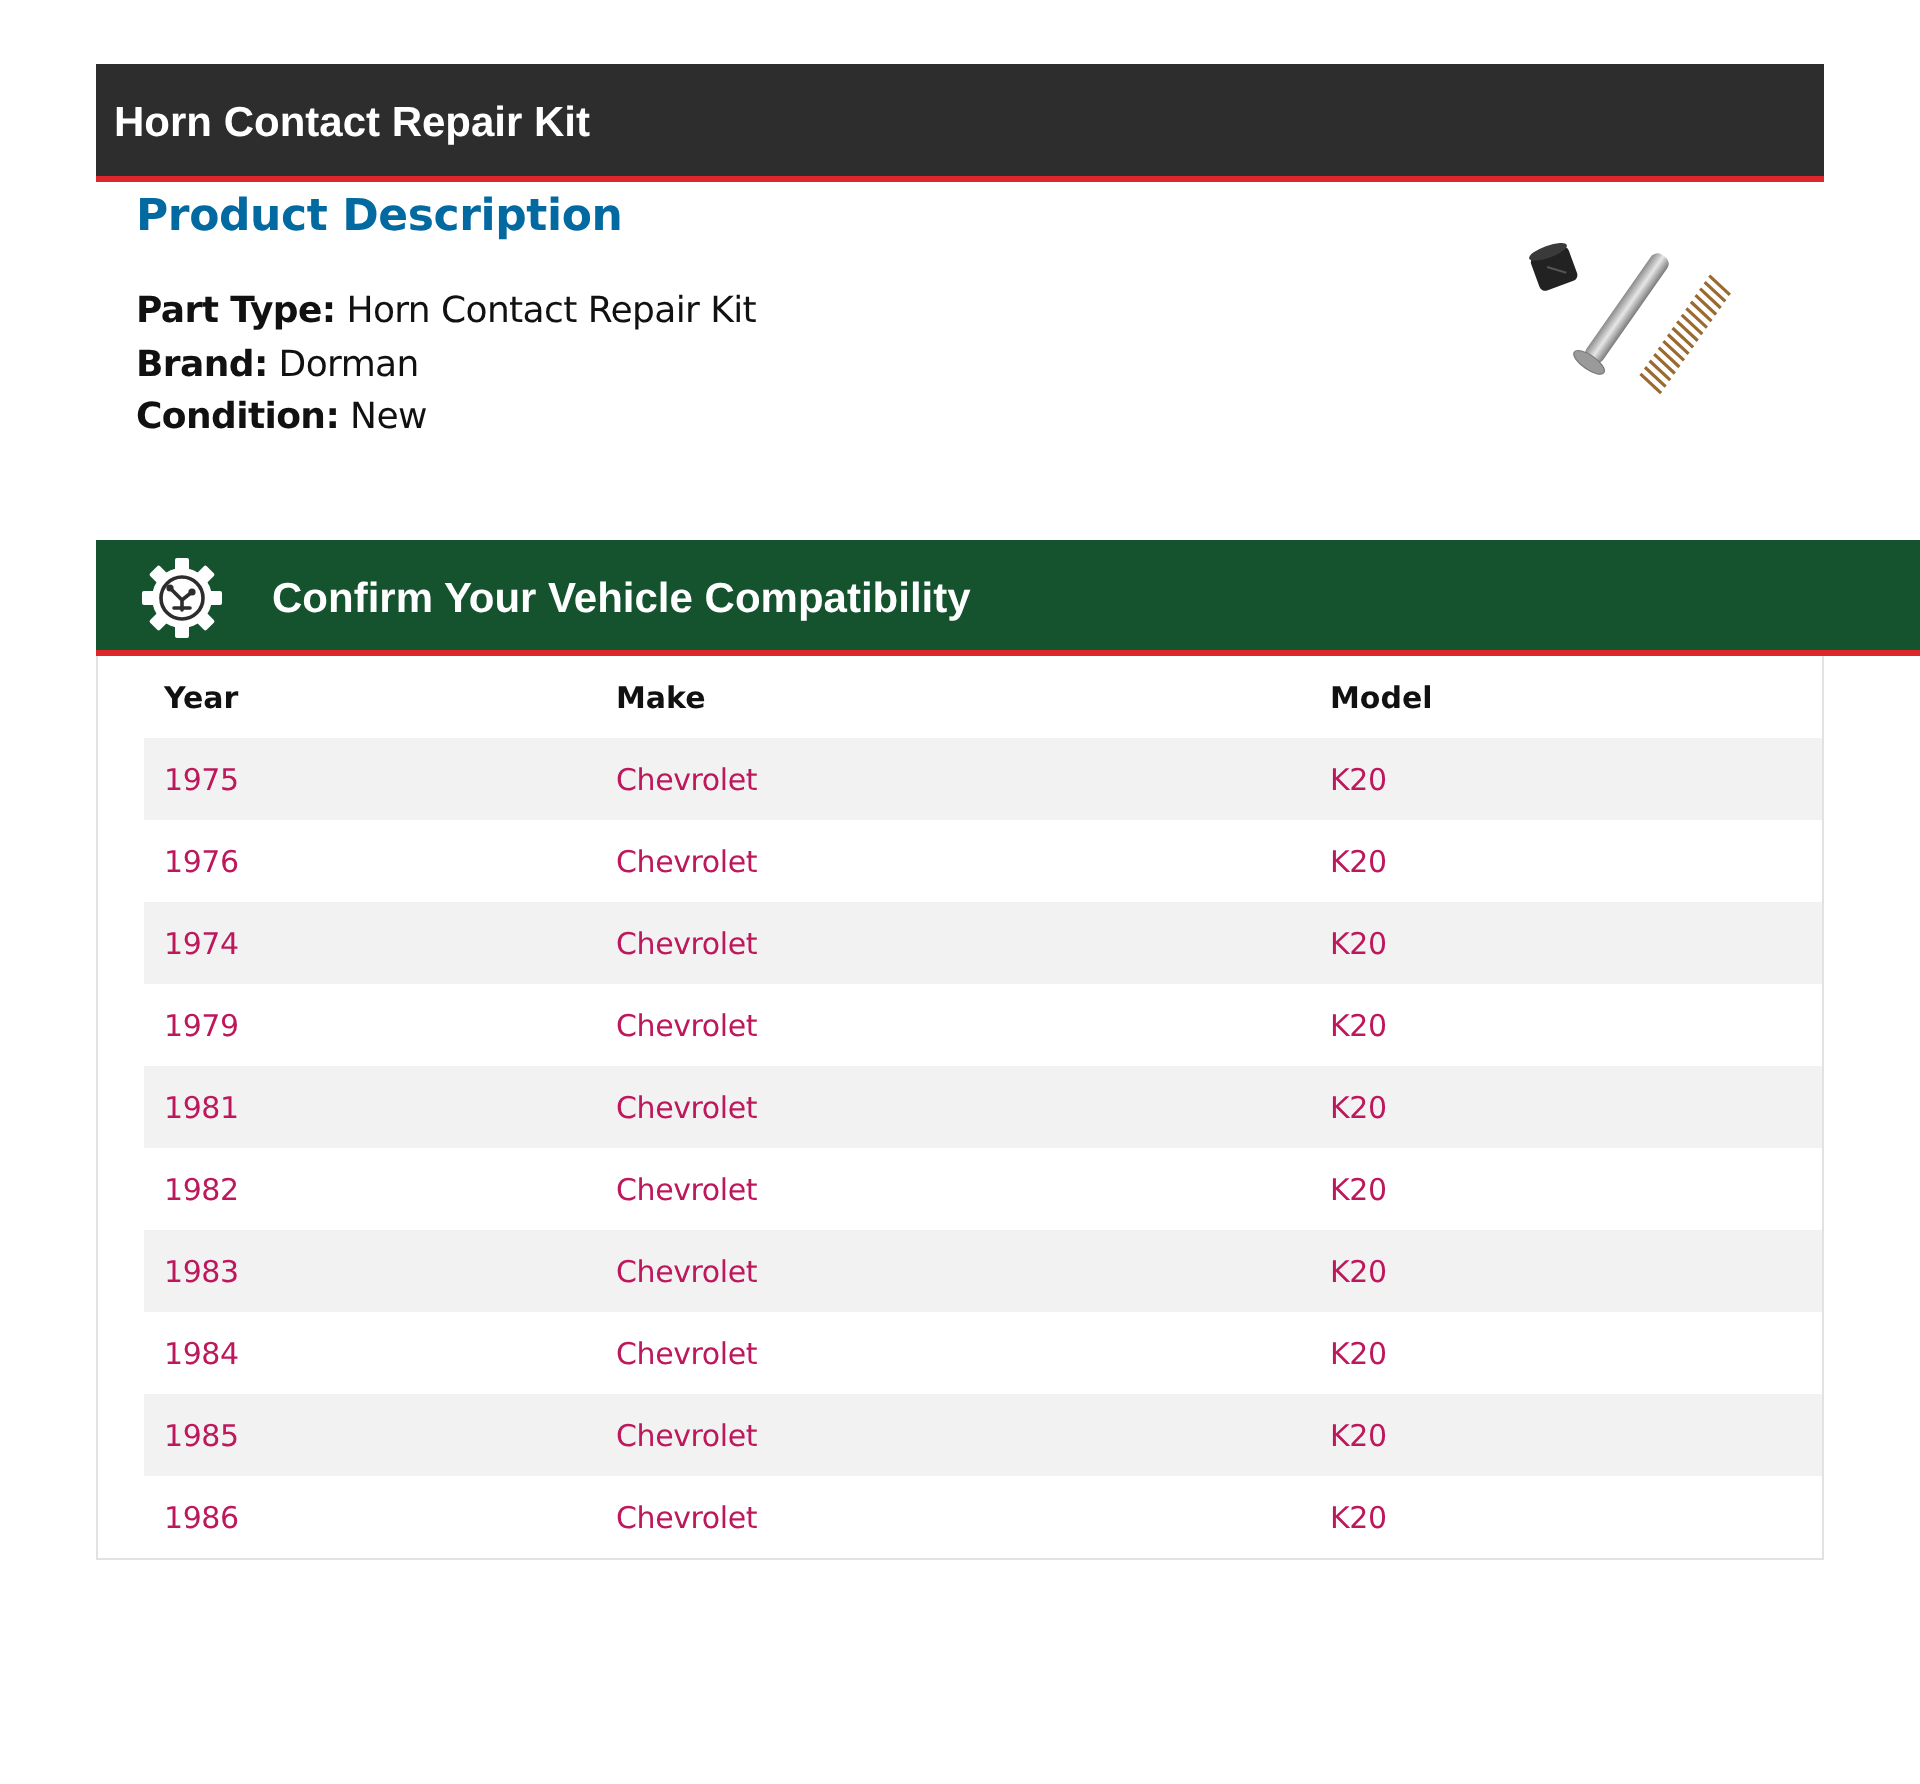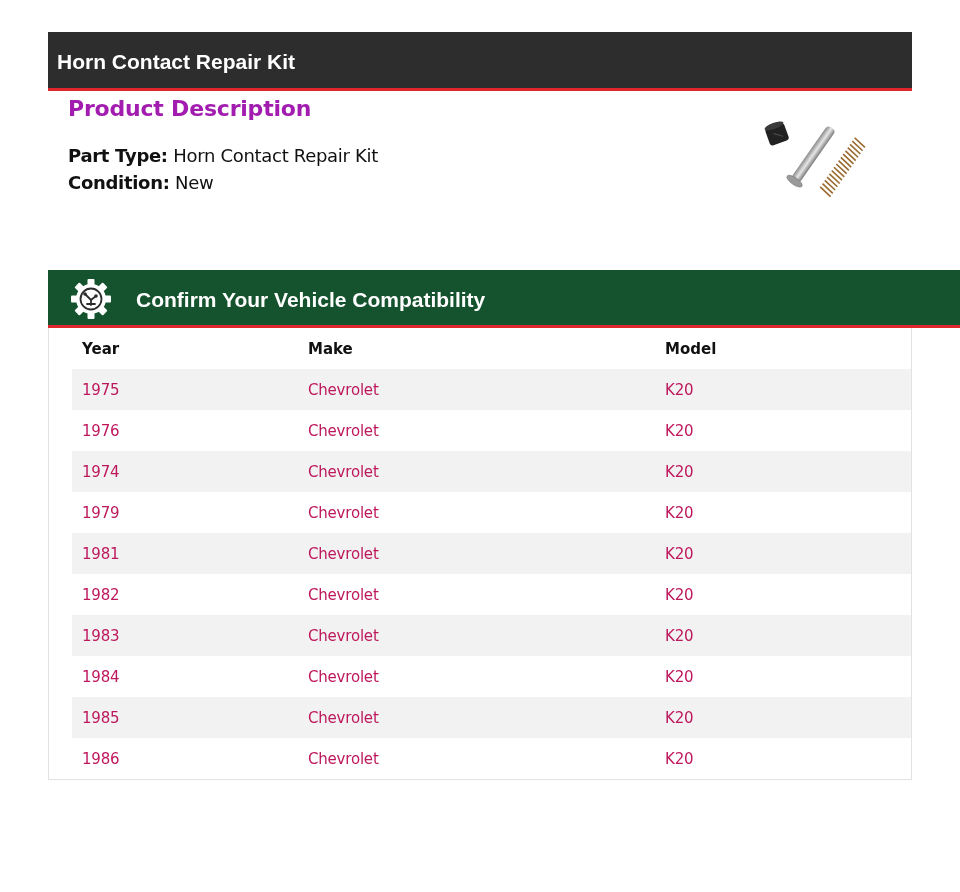--- a/index.html
+++ b/index.html
@@ -19,7 +19,7 @@
     .desc { position: absolute; left: 68px; top: 96px; width: 680px; }
     .desc h2 {
       font-family: "DejaVu Sans", sans-serif; font-weight: bold; font-size: 22px;
-      color: #a21caf; margin-bottom: 22px; letter-spacing: -0.2px;
+      color: #0369a1; margin-bottom: 22px; letter-spacing: -0.2px;
     }
     .desc .row { font-size: 18px; line-height: 26.5px; color: #111; letter-spacing: -0.3px; }
     .desc .row b { font-weight: bold; }

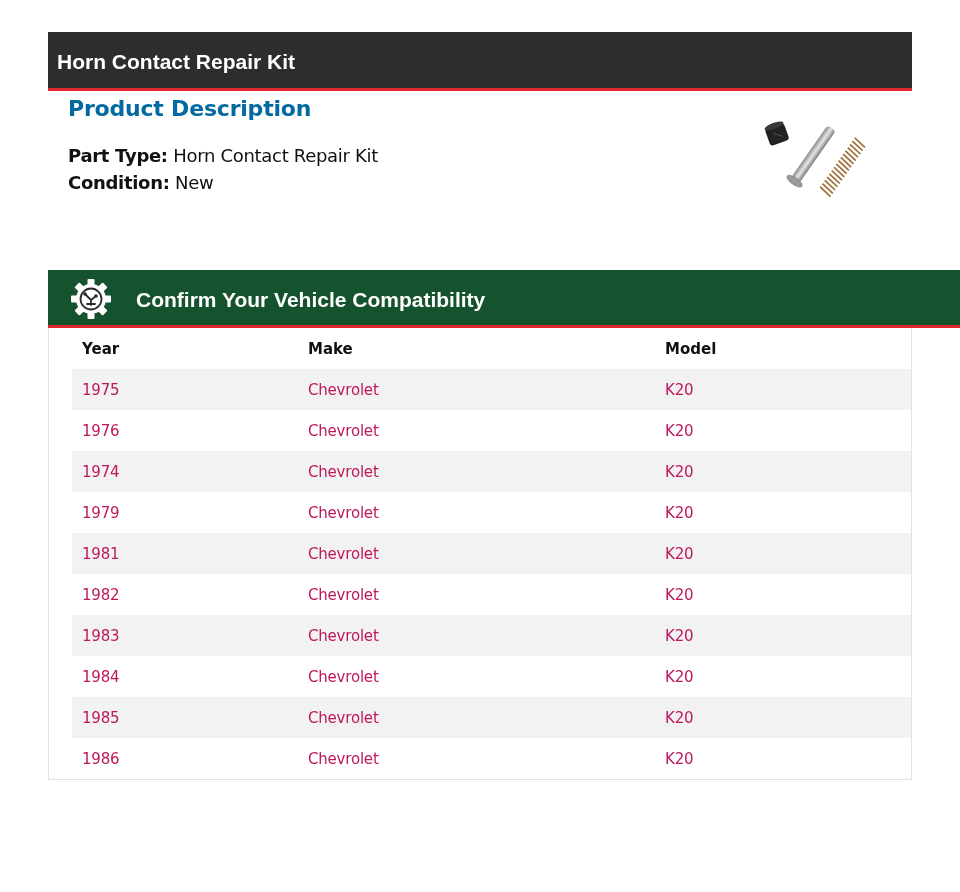--- a/index.html
+++ b/index.html
@@ -67,6 +67,10 @@
   <div class="row">
     <b>Part Type:</b>
     <span>Horn Contact Repair Kit</span>
+  </div>
+  <div class="row">
+    <b>Brand:</b>
+    <span>Dorman</span>
   </div>
   <div class="row">
     <b>Condition:</b>

